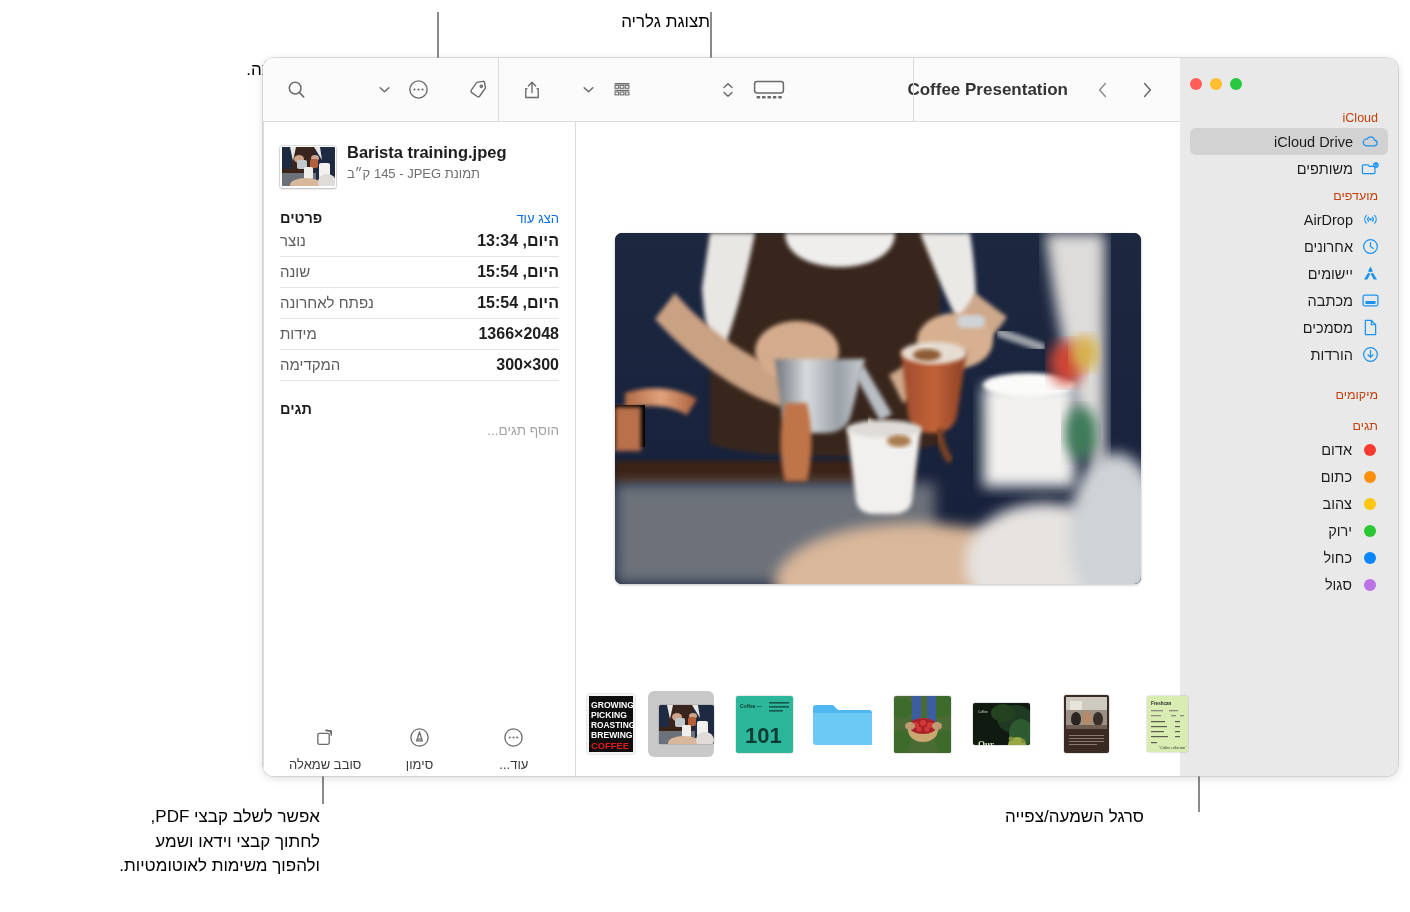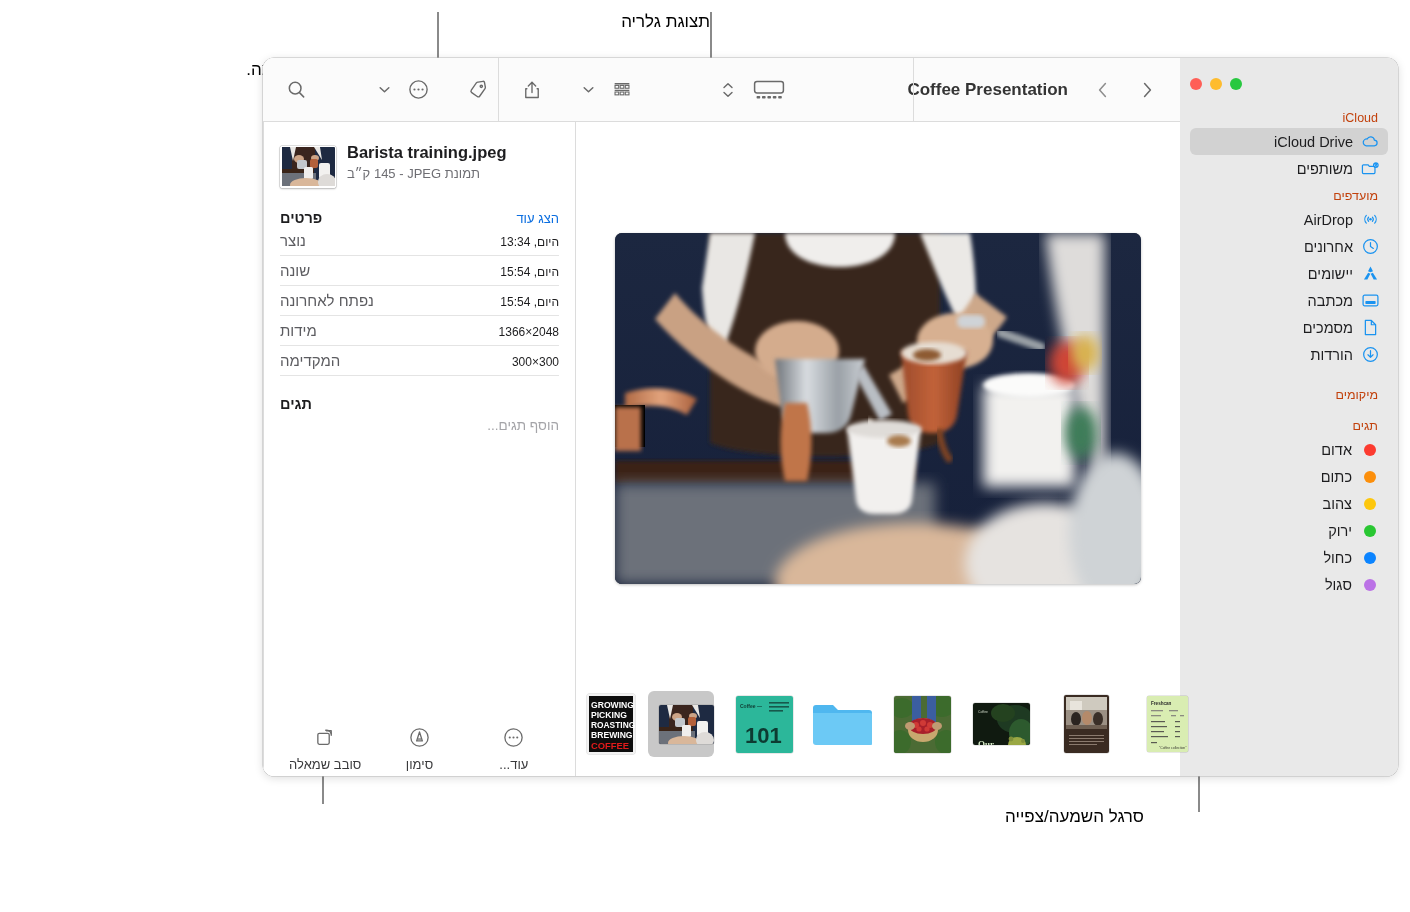--- a/index.html
+++ b/index.html
@@ -244,7 +244,7 @@
   }
   .kv:last-of-type { border-bottom: none; }
   .kv-k { font-size: 15px; color: #5c5c60; }
-  .kv-v { font-size: 12px; color: #1d1d1f; font-weight: normal; direction: ltr; margin-left: 31px; }
+  .kv-v { font-size: 16px; color: #1d1d1f; font-weight: bold; direction: ltr; margin-left: 31px; }
   .tags-head { margin-top: 20px; }
   .tags-placeholder { font-size: 13.5px; color: #a4a4a8; margin-top: 6px; }
 

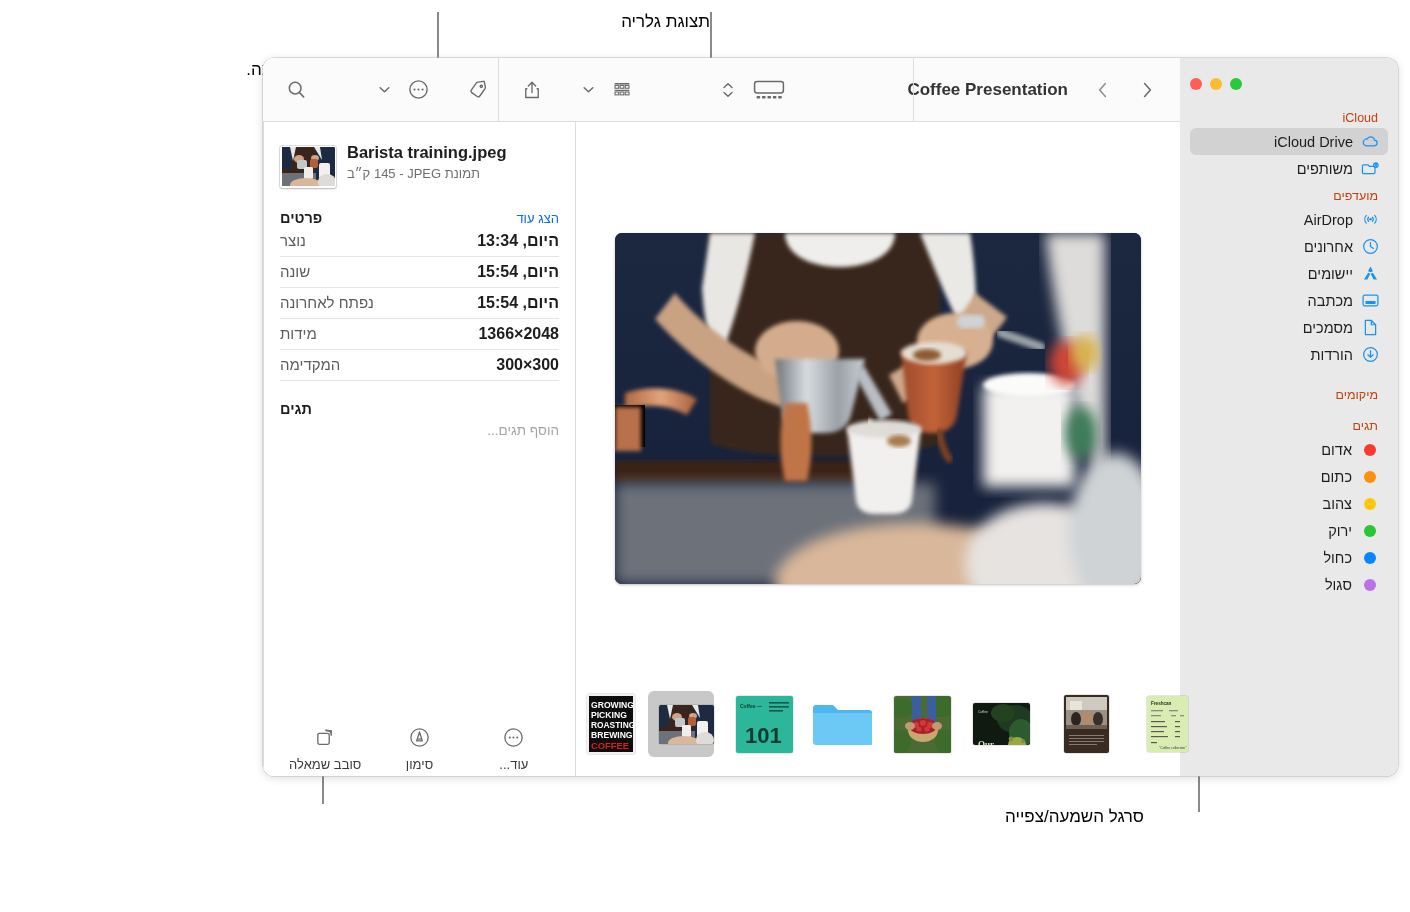--- a/index.html
+++ b/index.html
@@ -279,6 +279,9 @@
   <div class="anno" style="left:470px; top:10px; width:240px;">תצוגת גלריה</div>
   <div class="leader v" style="left:710px; top:12px; height:48px;"></div>
 
+  <div class="anno" style="left:10px; top:805px; width:310px;">אפשר לשלב קבצי PDF,
+לחתוך קבצי וידאו ושמע
+ולהפוך משימות לאוטומטיות.</div>
   <div class="leader v" style="left:322px; top:762px; height:42px;"></div>
   <div class="leader h" style="left:322px; top:762px; width:2px;"></div>
 

